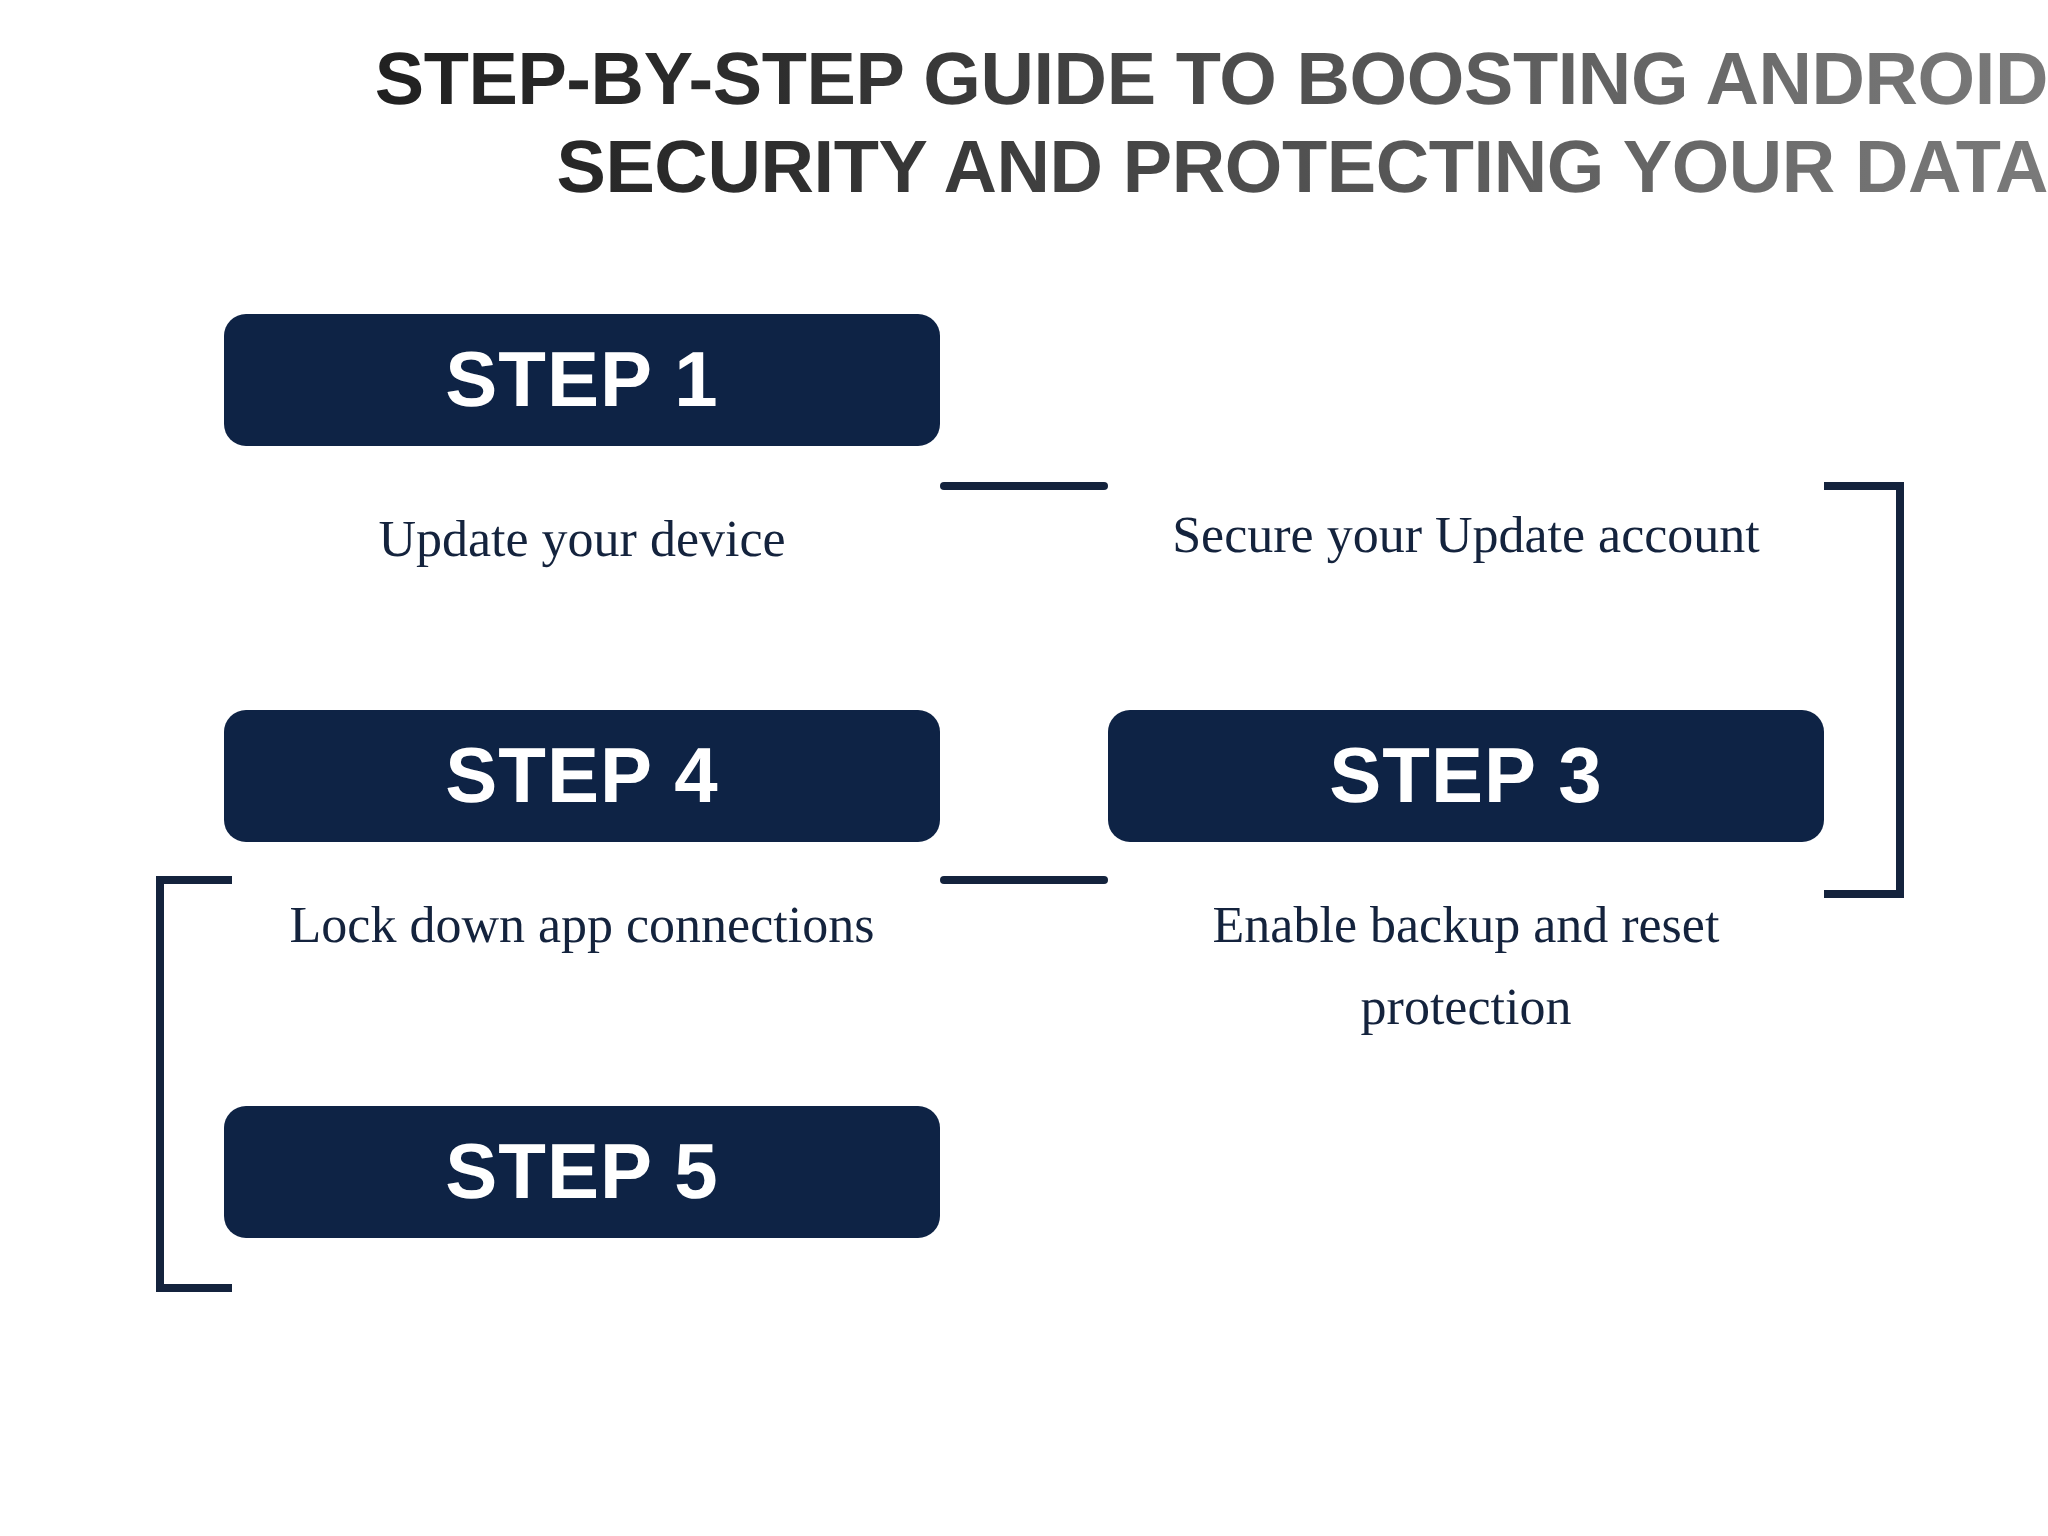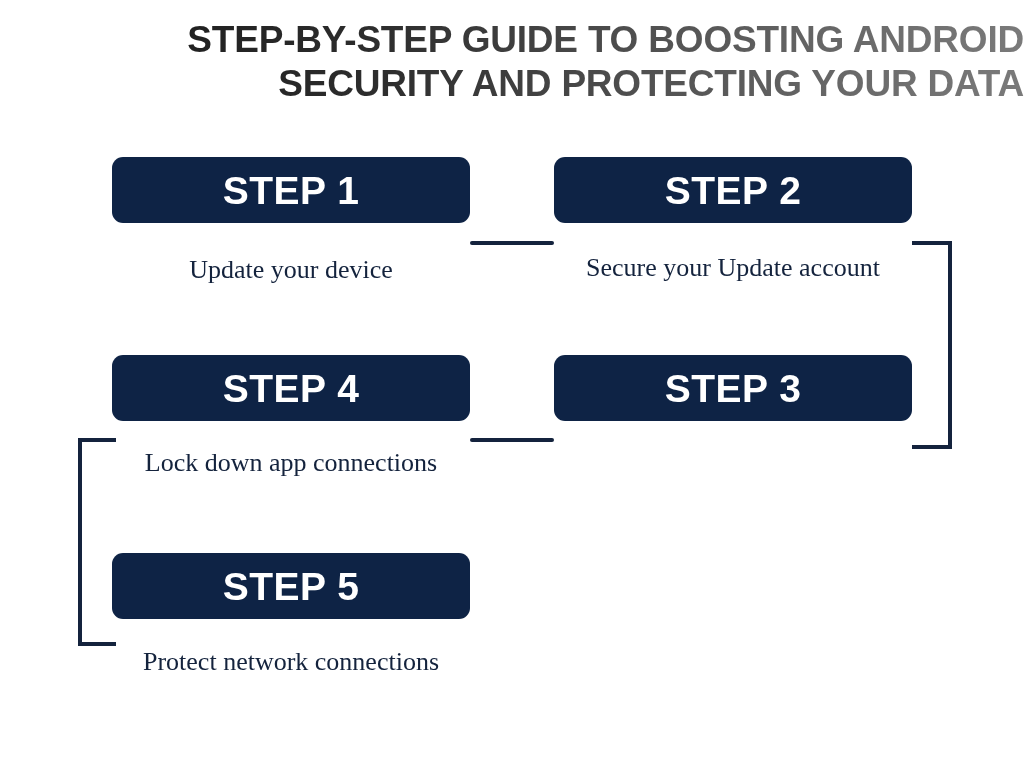--- a/index.html
+++ b/index.html
@@ -134,9 +134,6 @@
   </div>
   <div class="step-caption" id="cap-1">Update your device</div>
 
-  <div class="step-box" id="box-2">
-    <span class="step-box-label">STEP 2</span>
-  </div>
   <div class="step-caption" id="cap-2">Secure your Update account</div>
 
   <div class="step-box" id="box-4">

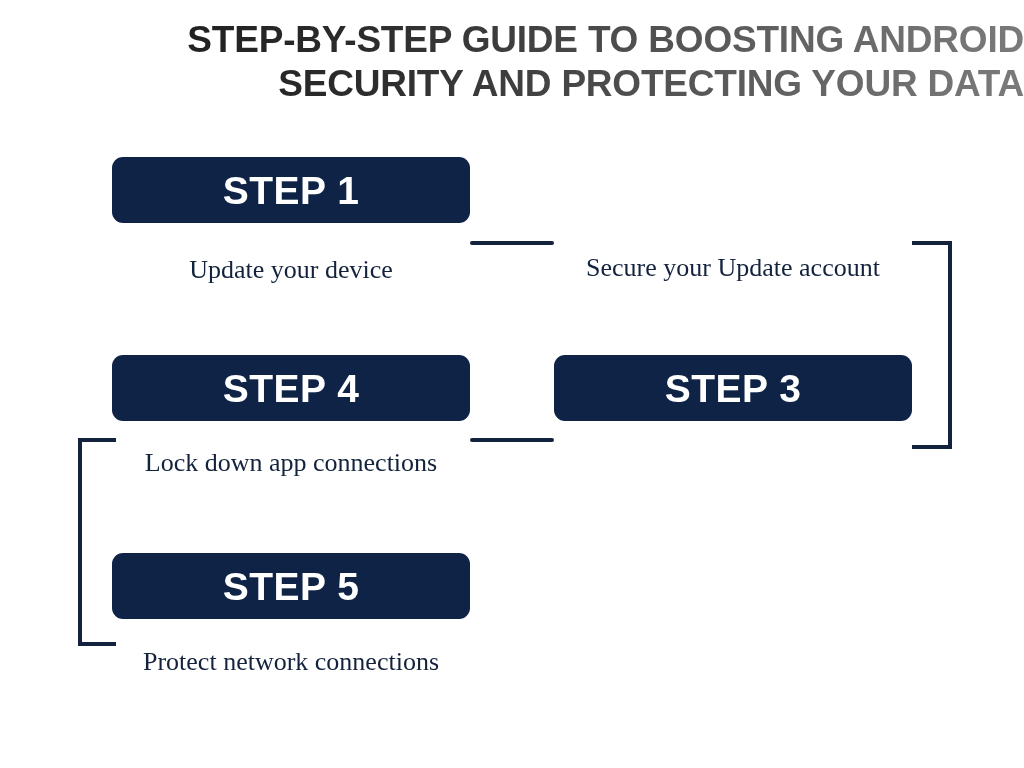--- a/index.html
+++ b/index.html
@@ -144,6 +144,7 @@
   <div class="step-box" id="box-3">
     <span class="step-box-label">STEP 3</span>
   </div>
+  <div class="step-caption" id="cap-3">Enable backup and reset protection</div>
 
   <div class="step-box" id="box-5">
     <span class="step-box-label">STEP 5</span>

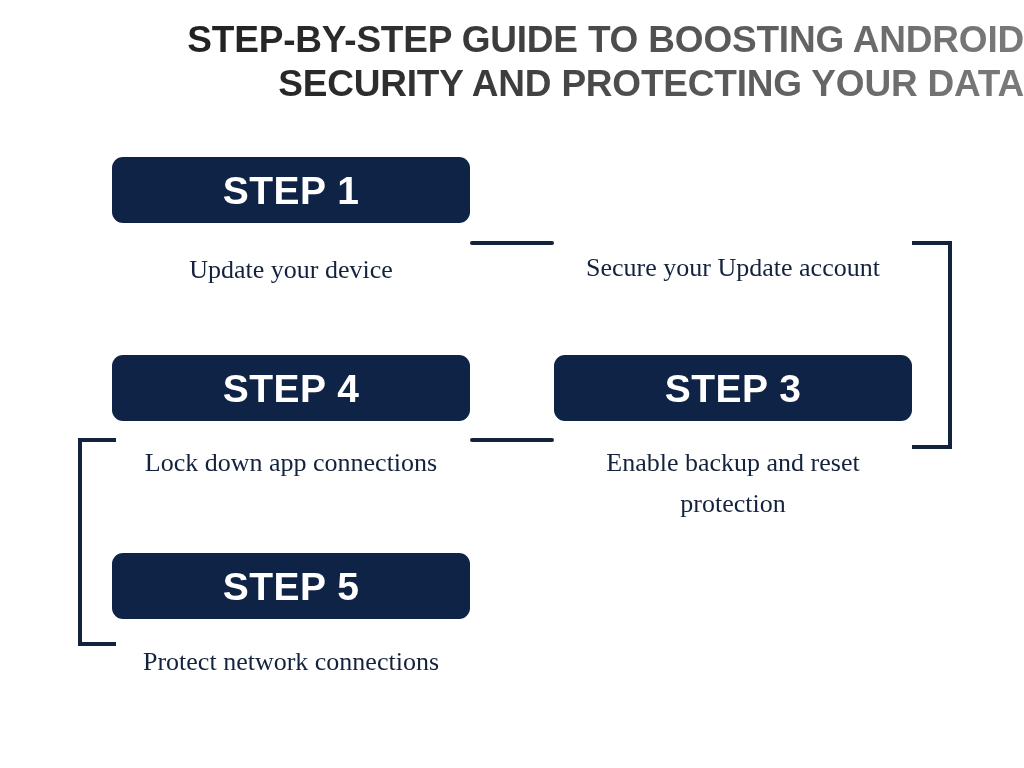--- a/index.html
+++ b/index.html
@@ -149,7 +149,6 @@
   <div class="step-box" id="box-5">
     <span class="step-box-label">STEP 5</span>
   </div>
-  <div class="step-caption" id="cap-5">Protect network connections</div>
 
 </div>
 

